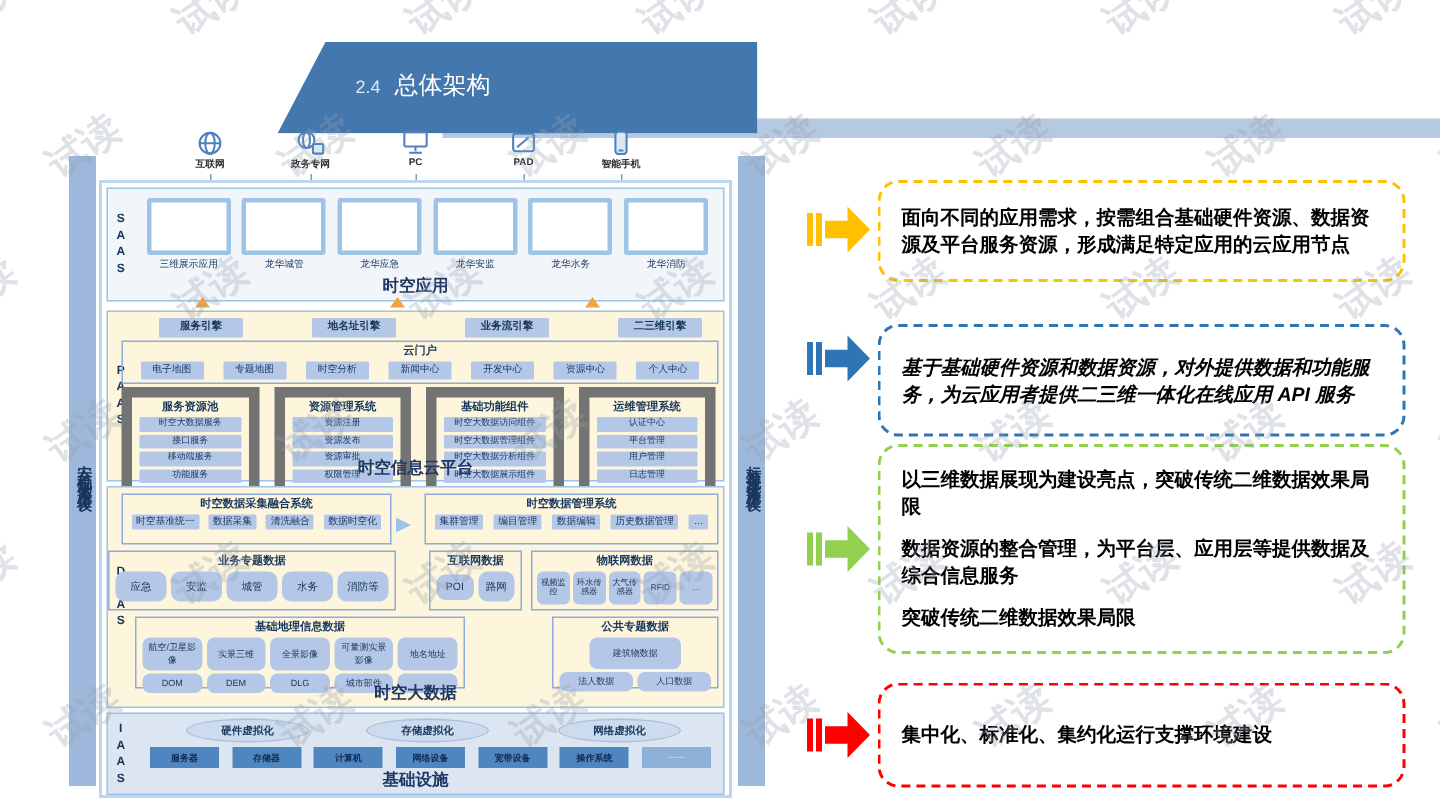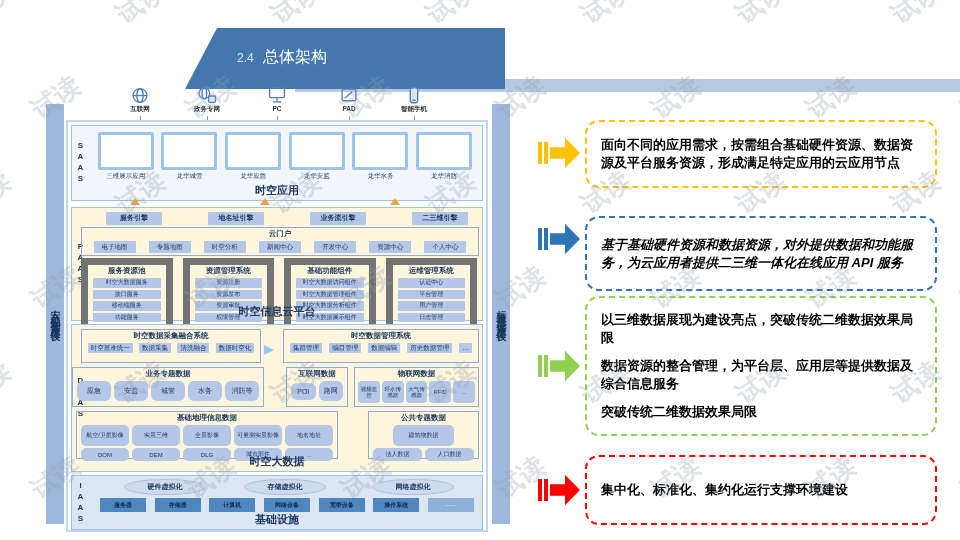--- a/index.html
+++ b/index.html
@@ -333,7 +333,7 @@
           </div>
       </div>
 
-      <div class="sec" style="left:4px;top:86px;width:262px;height:48px">
+      <div class="sec" style="left:18px;top:86px;width:220px;height:48px">
         <div class="sec-title">基础地理信息数据</div>
         <div class="georow georow1">
             <span class="rpill">航空/卫星影像</span>

